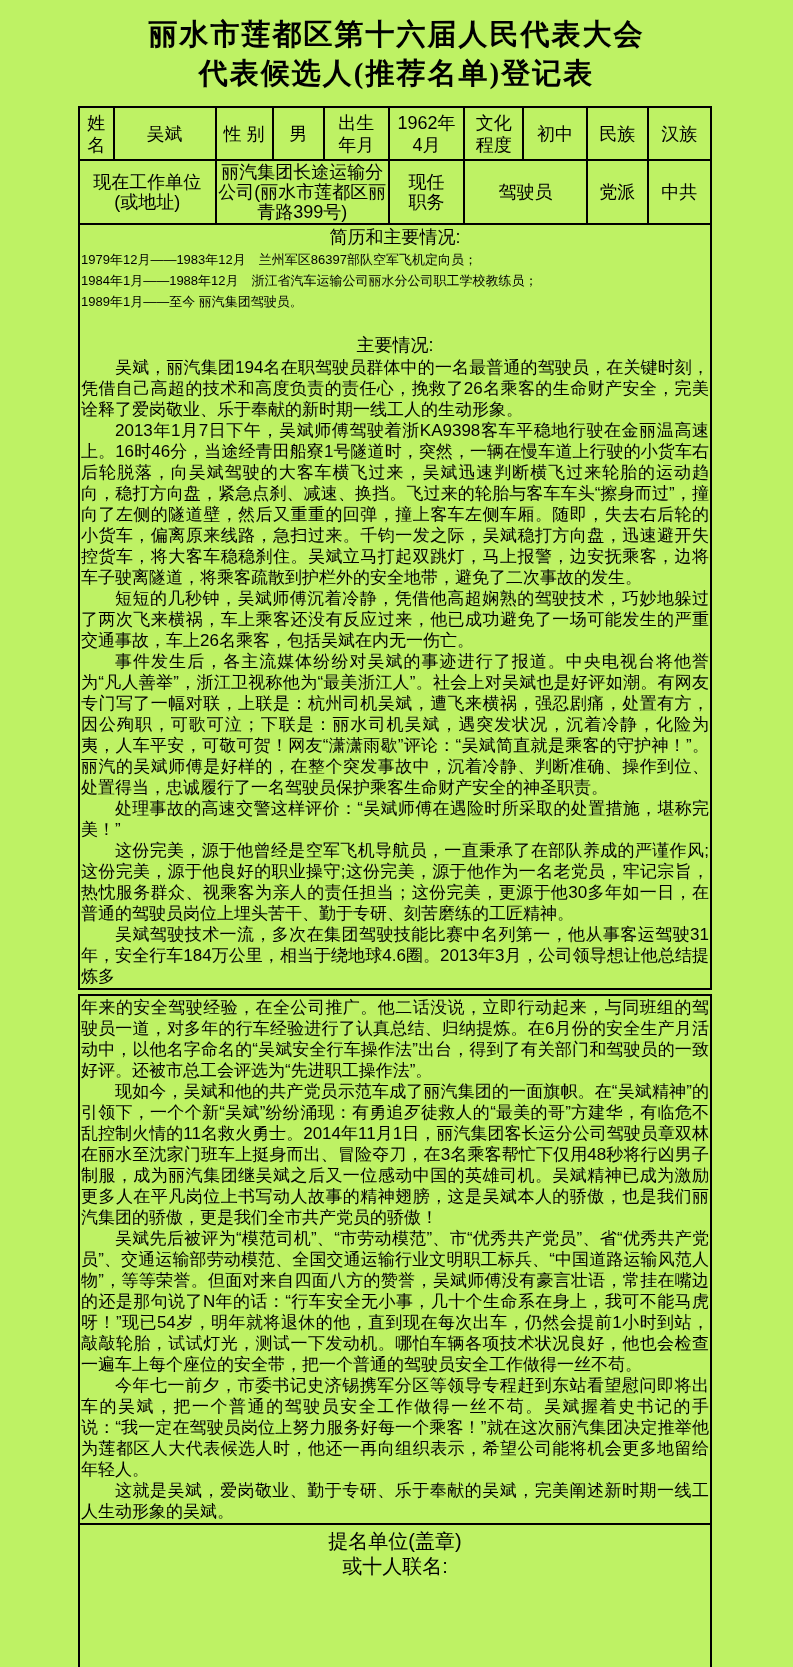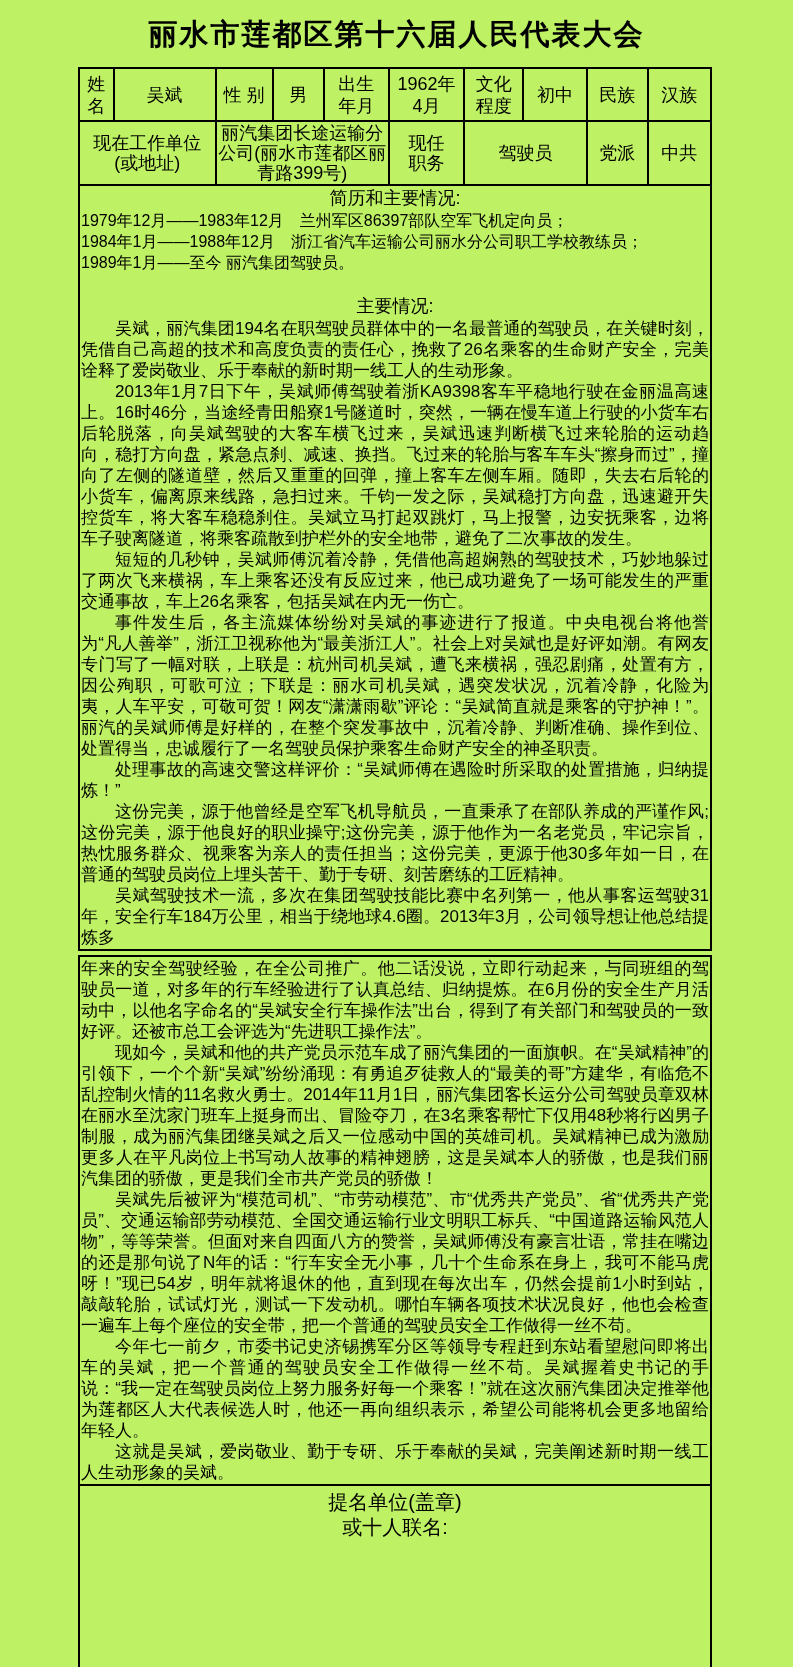--- a/index.html
+++ b/index.html
@@ -46,6 +46,7 @@
 
   <div class="doc-title">
     <div>丽水市莲都区第十六届人民代表大会</div>
+    <div>代表候选人(推荐名单)登记表</div>
   </div>
 
   <table class="tbl tbl1">

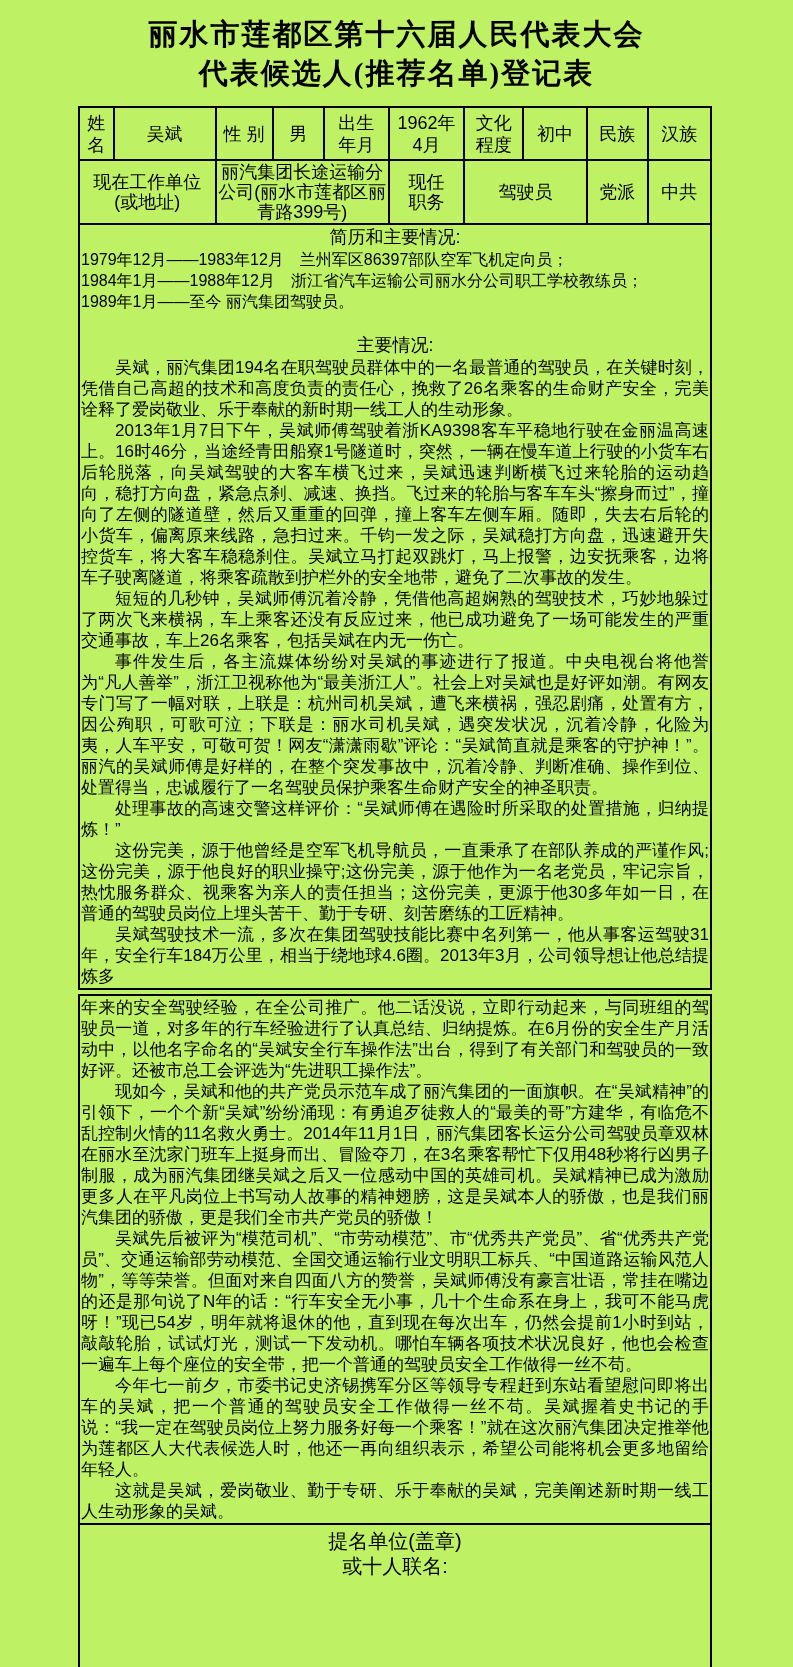--- a/index.html
+++ b/index.html
@@ -33,7 +33,7 @@
   .nomcell  { height:198px; text-align:left; vertical-align:top; padding:4px 9px; }
   .nom-inner{ position:relative; height:188px; }
   .bold-head{ font-weight:normal; font-size:18px; line-height:23px; }
-  .resume-line { font-size:16px; line-height:21px; text-align:left; }
+  .resume-line { font-size:13px; line-height:21px; text-align:left; }
   .para { font-size:17px; line-height:21px; text-align:justify; text-indent:2em; }
   .spacer { height:22px; }
   .cont p:first-child { text-indent:0; }

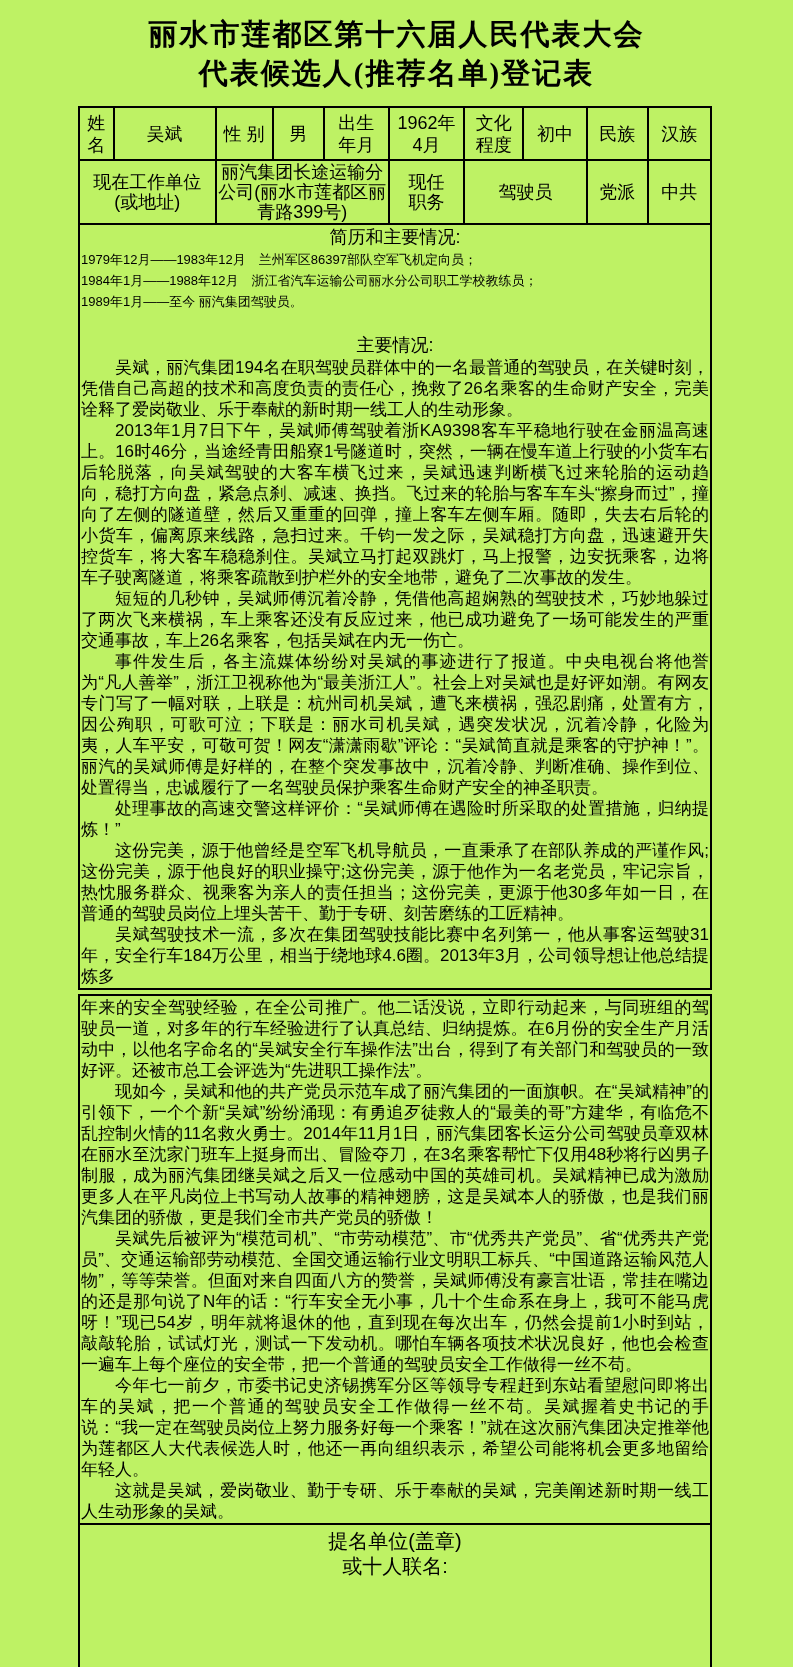--- a/index.html
+++ b/index.html
@@ -104,7 +104,7 @@
               <p class="para">2013年1月7日下午，吴斌师傅驾驶着浙KA9398客车平稳地行驶在金丽温高速上。16时46分，当途经青田船寮1号隧道时，突然，一辆在慢车道上行驶的小货车右后轮脱落，向吴斌驾驶的大客车横飞过来，吴斌迅速判断横飞过来轮胎的运动趋向，稳打方向盘，紧急点刹、减速、换挡。飞过来的轮胎与客车车头“擦身而过”，撞向了左侧的隧道壁，然后又重重的回弹，撞上客车左侧车厢。随即，失去右后轮的小货车，偏离原来线路，急扫过来。千钧一发之际，吴斌稳打方向盘，迅速避开失控货车，将大客车稳稳刹住。吴斌立马打起双跳灯，马上报警，边安抚乘客，边将车子驶离隧道，将乘客疏散到护栏外的安全地带，避免了二次事故的发生。</p>
               <p class="para">短短的几秒钟，吴斌师傅沉着冷静，凭借他高超娴熟的驾驶技术，巧妙地躲过了两次飞来横祸，车上乘客还没有反应过来，他已成功避免了一场可能发生的严重交通事故，车上26名乘客，包括吴斌在内无一伤亡。</p>
               <p class="para">事件发生后，各主流媒体纷纷对吴斌的事迹进行了报道。中央电视台将他誉为“凡人善举”，浙江卫视称他为“最美浙江人”。社会上对吴斌也是好评如潮。有网友专门写了一幅对联，上联是：杭州司机吴斌，遭飞来横祸，强忍剧痛，处置有方，因公殉职，可歌可泣；下联是：丽水司机吴斌，遇突发状况，沉着冷静，化险为夷，人车平安，可敬可贺！网友“潇潇雨歇”评论：“吴斌简直就是乘客的守护神！”。丽汽的吴斌师傅是好样的，在整个突发事故中，沉着冷静、判断准确、操作到位、处置得当，忠诚履行了一名驾驶员保护乘客生命财产安全的神圣职责。</p>
-              <p class="para">处理事故的高速交警这样评价：“吴斌师傅在遇险时所采取的处置措施，归纳提炼！”</p>
+              <p class="para">处理事故的高速交警这样评价：“吴斌师傅在遇险时所采取的处置措施，堪称完美！”</p>
               <p class="para">这份完美，源于他曾经是空军飞机导航员，一直秉承了在部队养成的严谨作风;这份完美，源于他良好的职业操守;这份完美，源于他作为一名老党员，牢记宗旨，热忱服务群众、视乘客为亲人的责任担当；这份完美，更源于他30多年如一日，在普通的驾驶员岗位上埋头苦干、勤于专研、刻苦磨练的工匠精神。</p>
               <p class="para">吴斌驾驶技术一流，多次在集团驾驶技能比赛中名列第一，他从事客运驾驶31年，安全行车184万公里，相当于绕地球4.6圈。2013年3月，公司领导想让他总结提炼多</p>
             </div>

